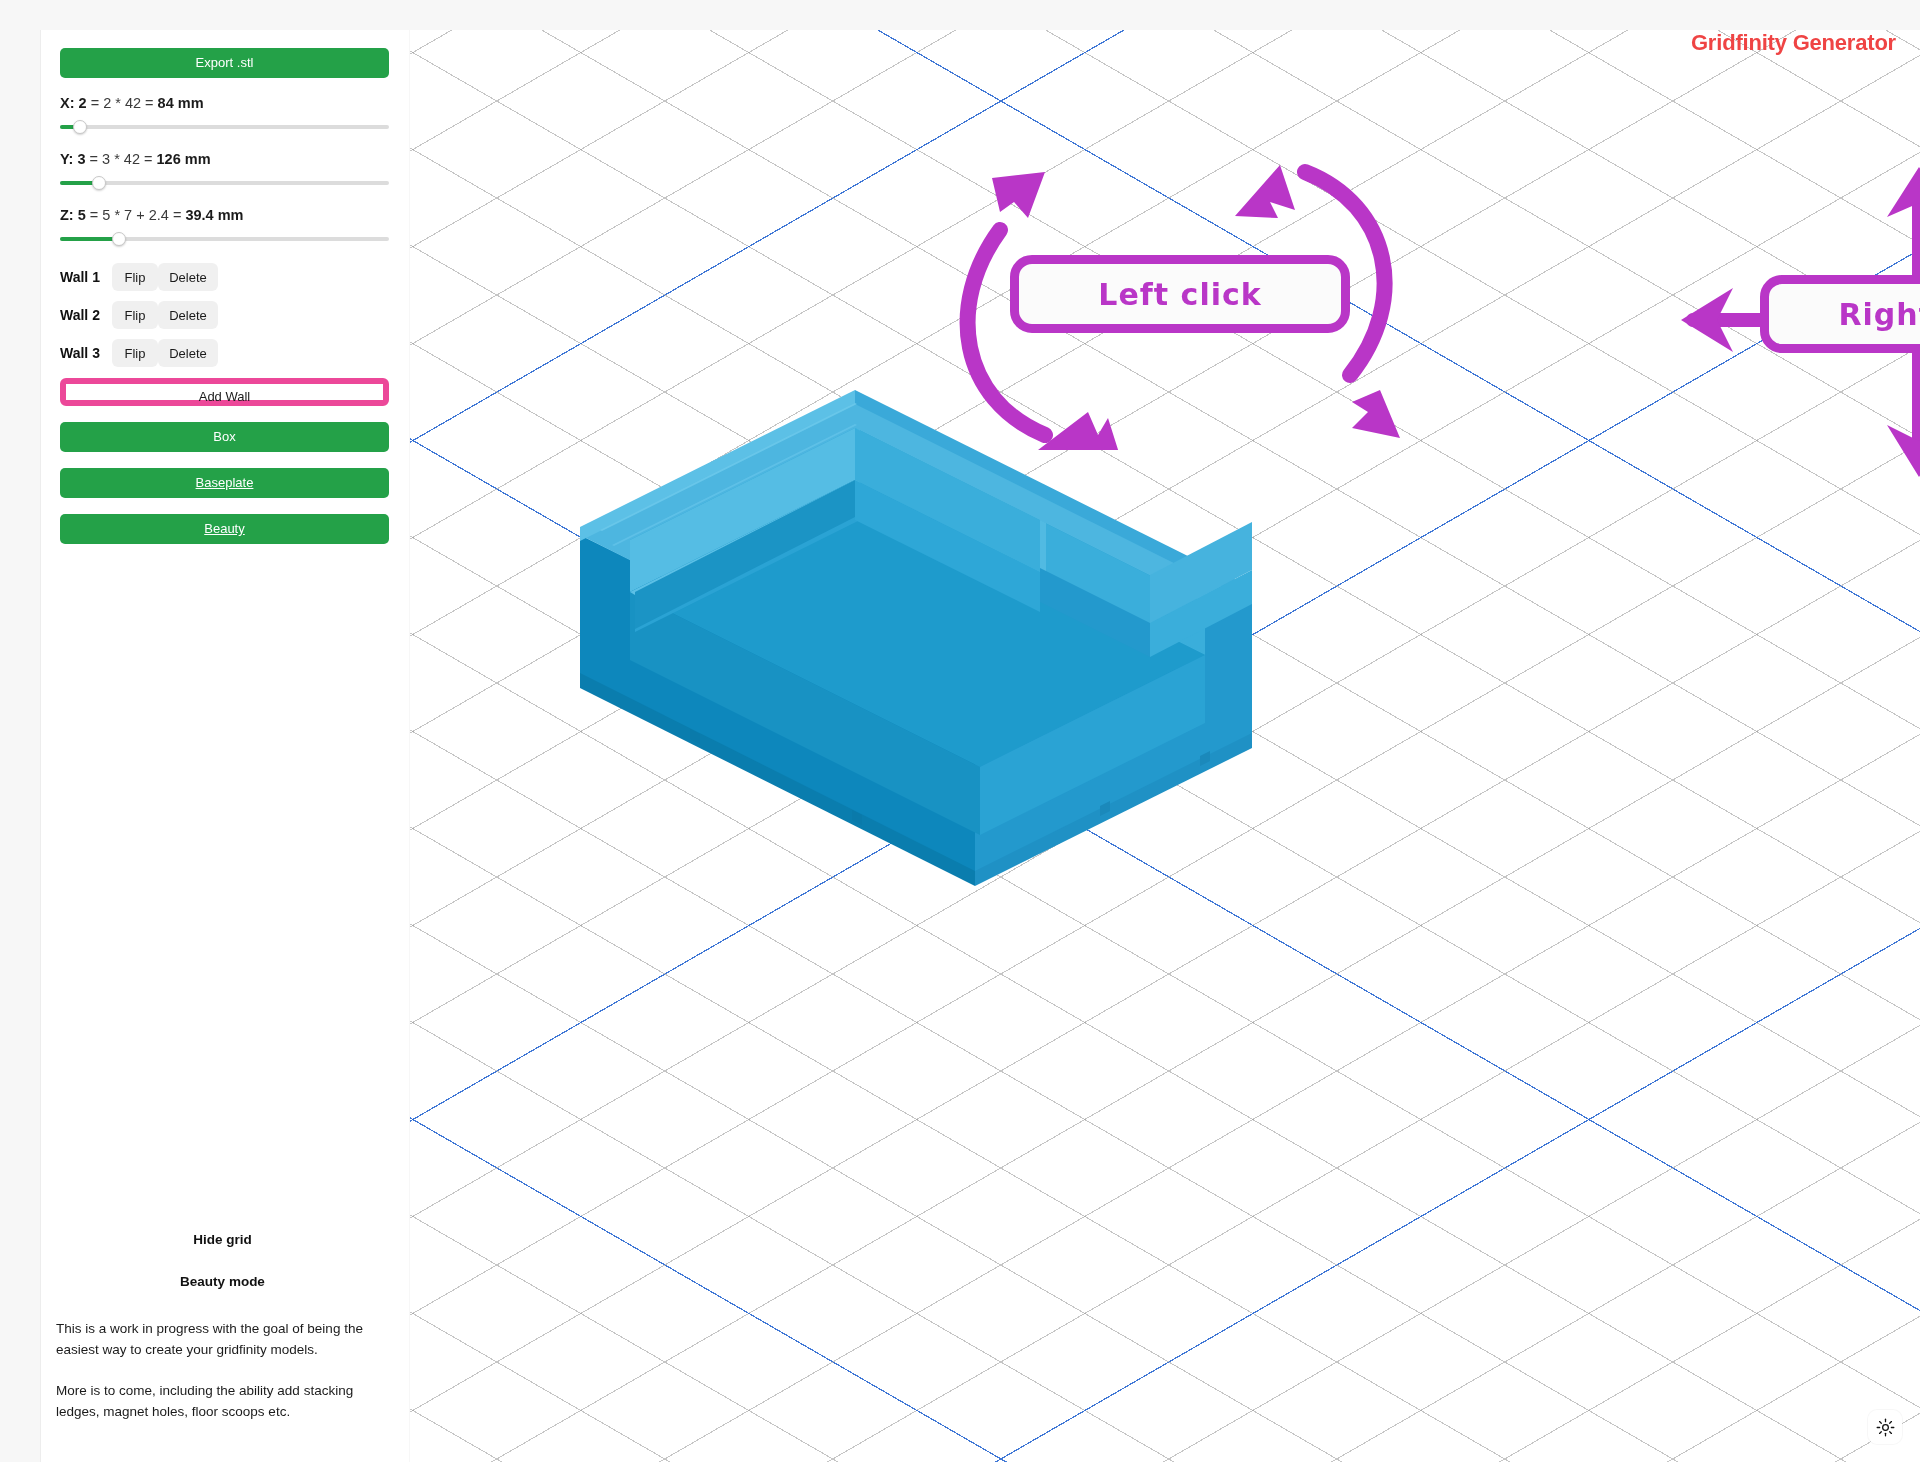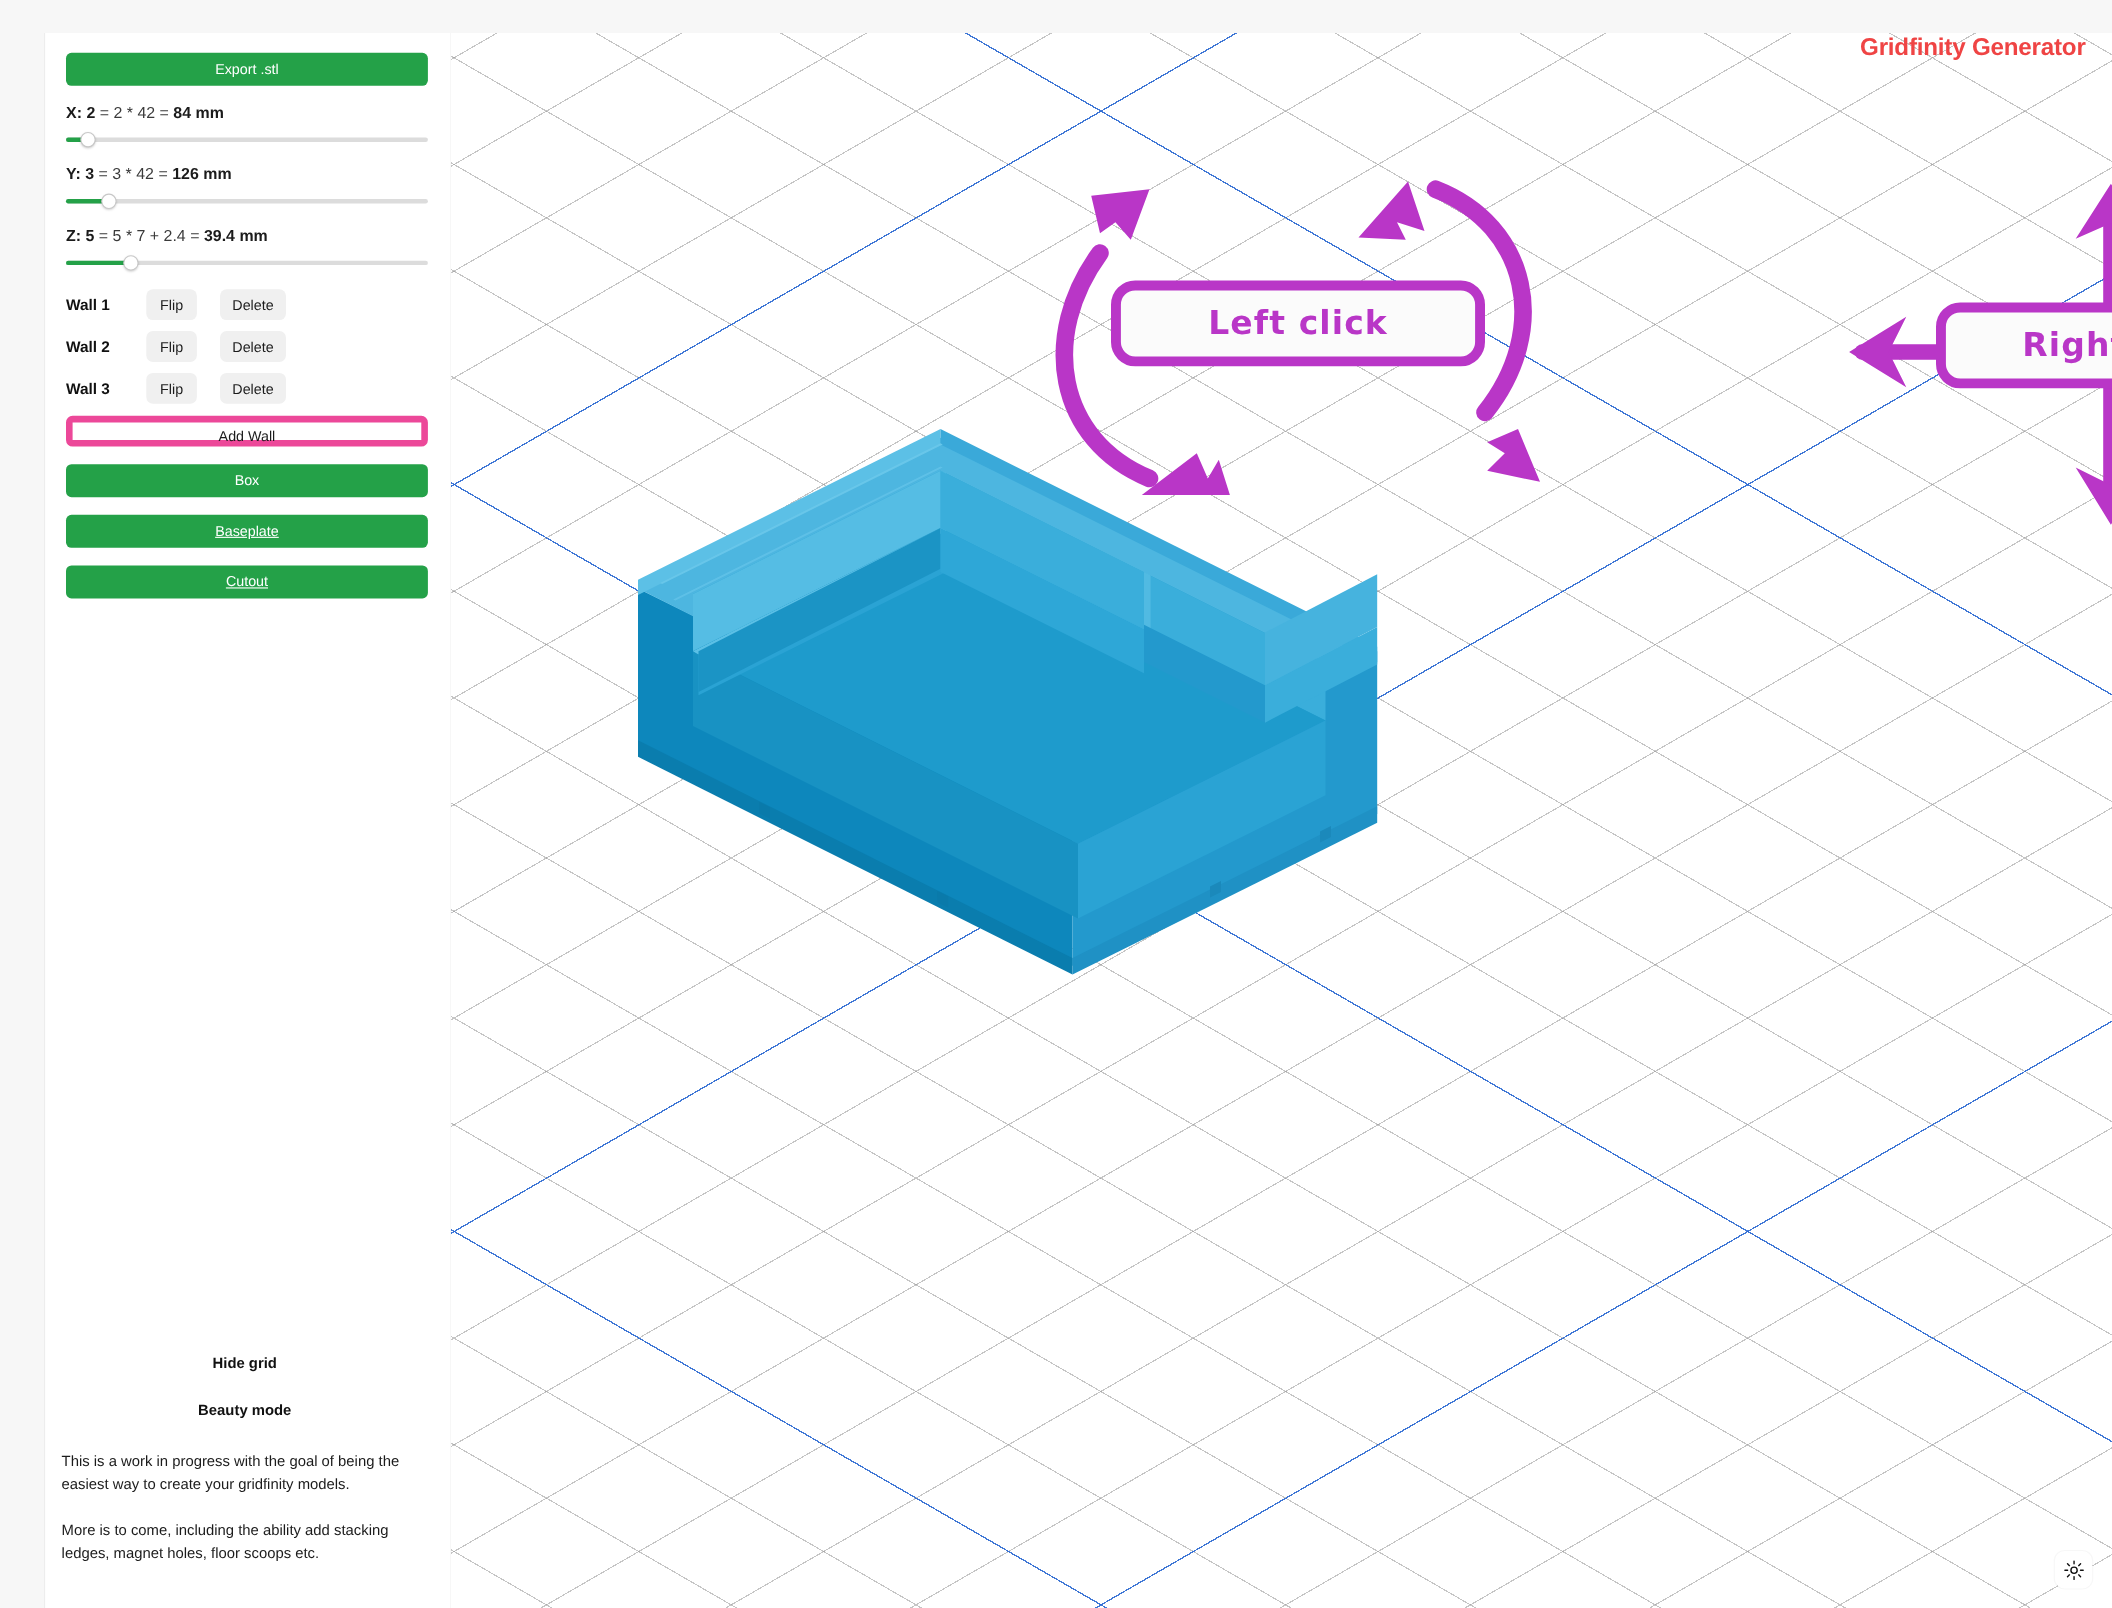--- a/index.html
+++ b/index.html
@@ -129,7 +129,7 @@
     display: flex;
     align-items: center;
     height: 38px;
-    gap: 21px;
+    gap: 0;
   }
   .wall-row + .wall-row { margin-top: 0px; }
   .wall-name {

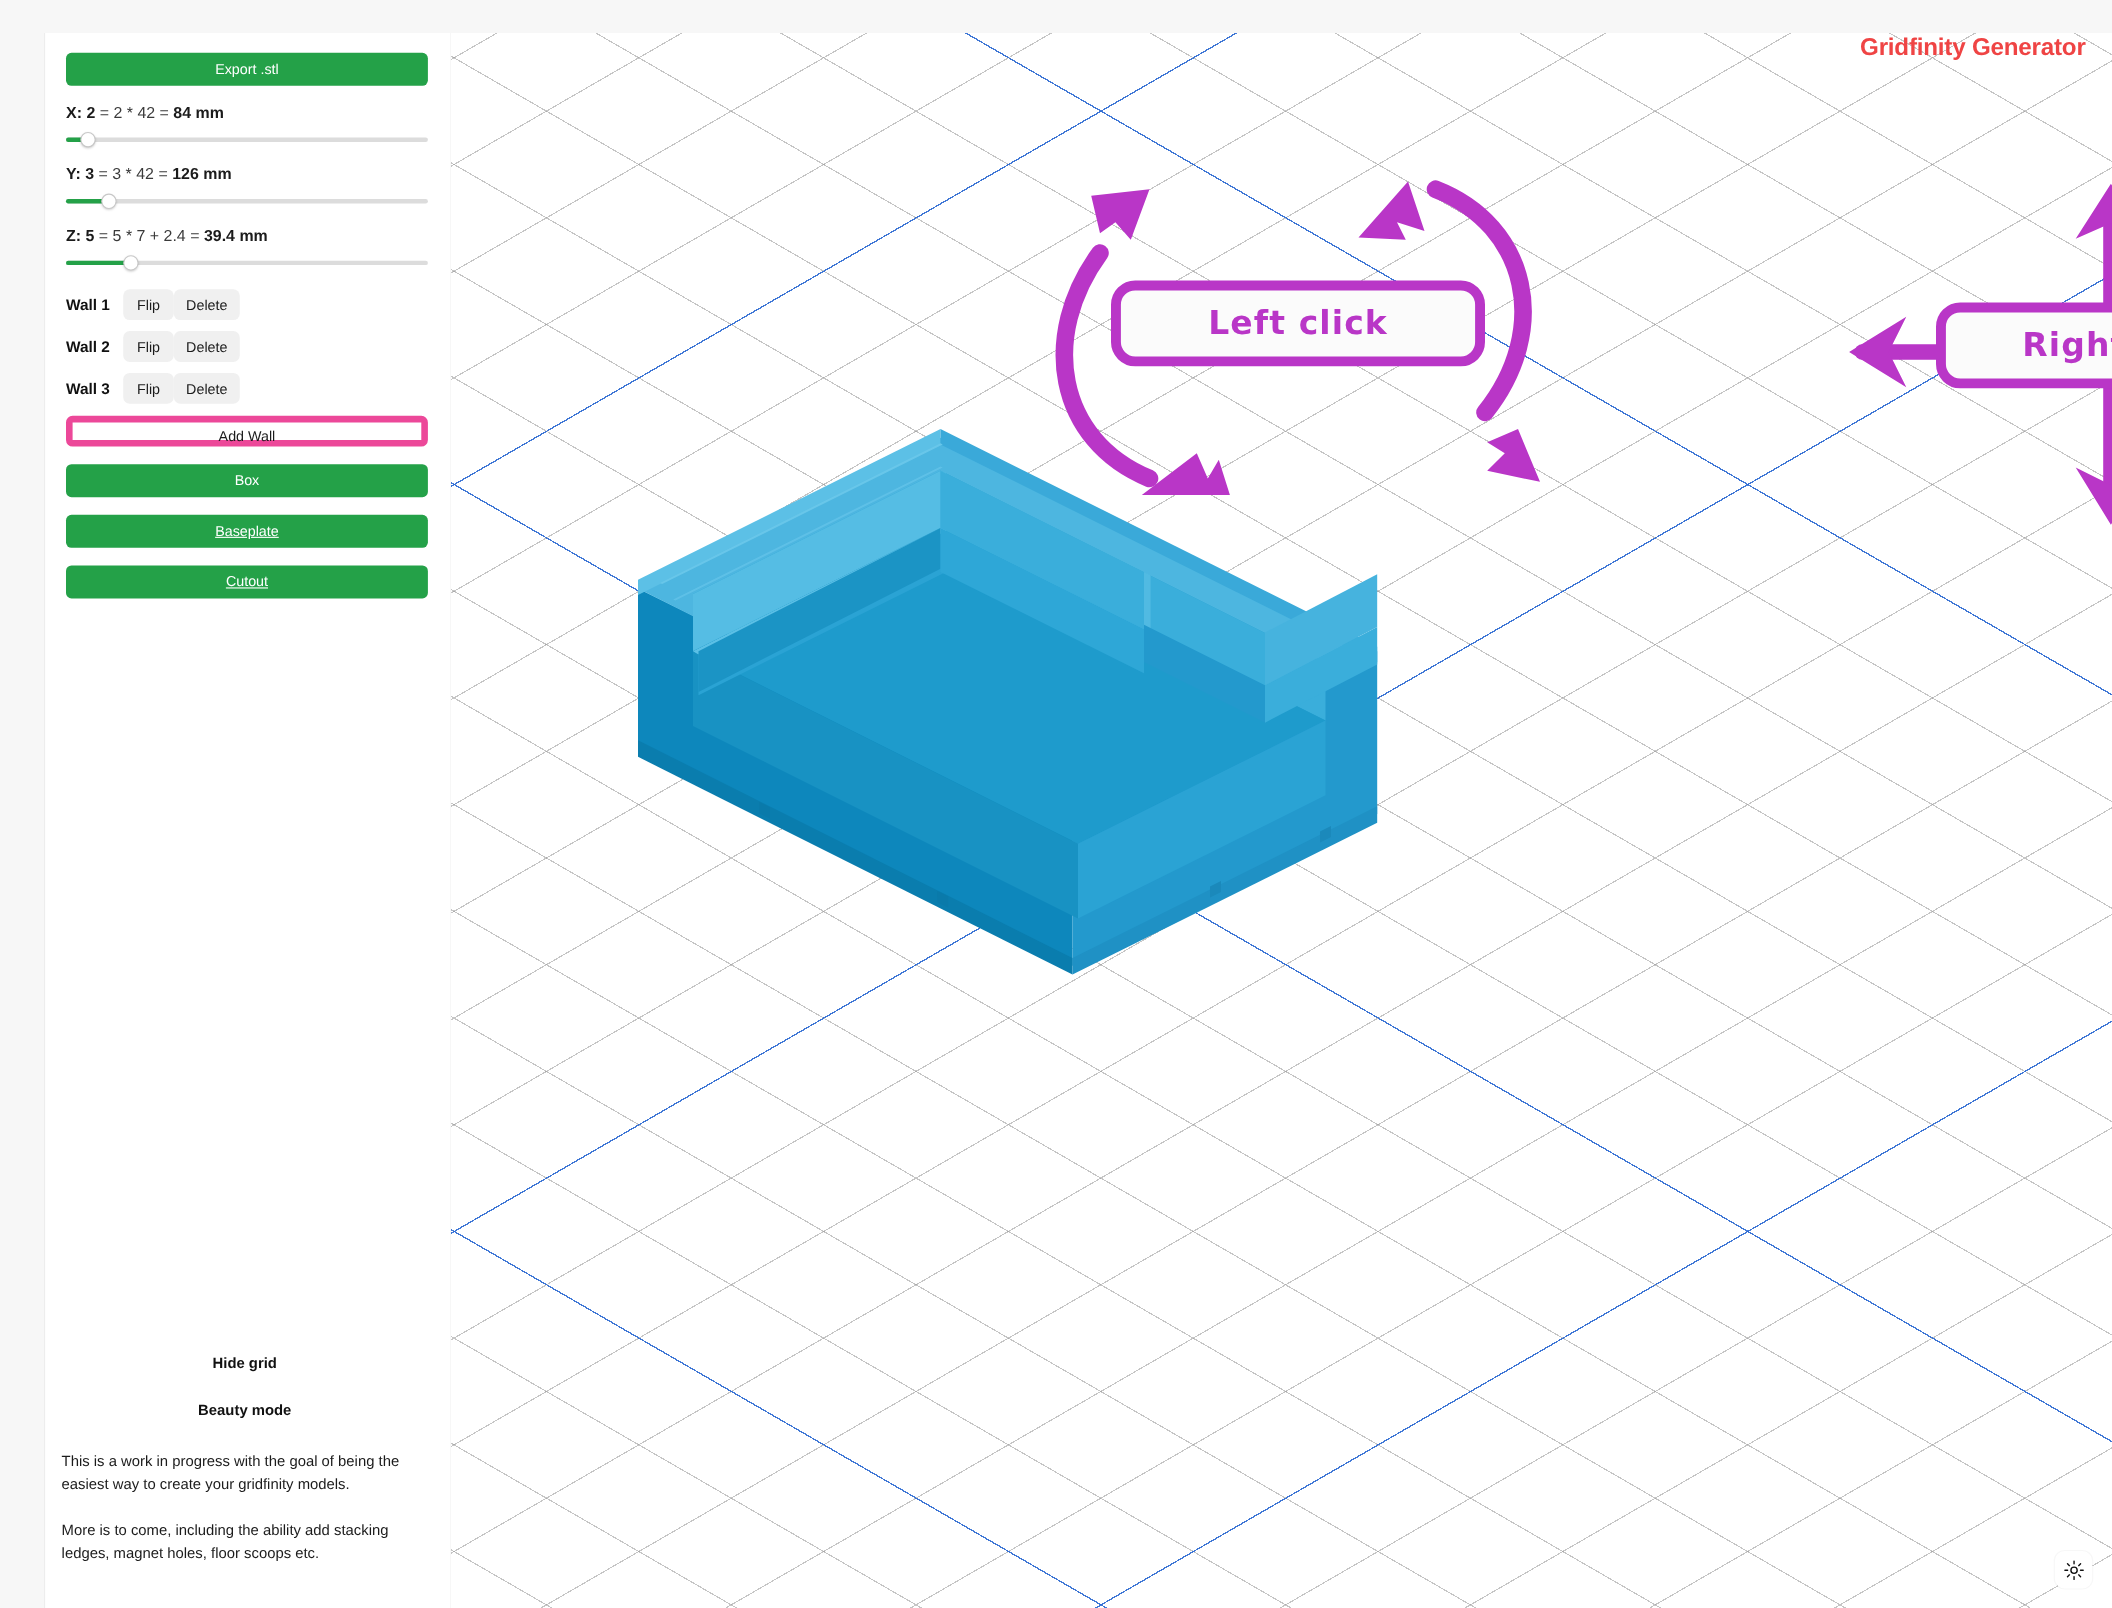--- a/index.html
+++ b/index.html
@@ -419,7 +419,7 @@
 
     <button class="btn-green">Box</button>
     <button class="btn-green stacked">Baseplate</button>
-    <button class="btn-green stacked">Cutout</button>
+    <button class="btn-green stacked">Beauty</button>
 
     <div style="position:absolute; left:16px; right:20px; top:1202px;">
       <div class="toggle-text">Hide grid</div>

